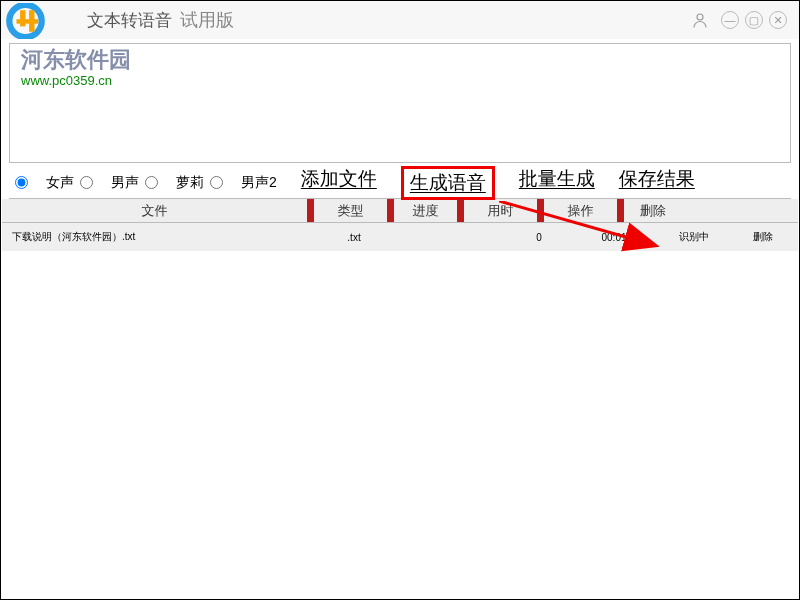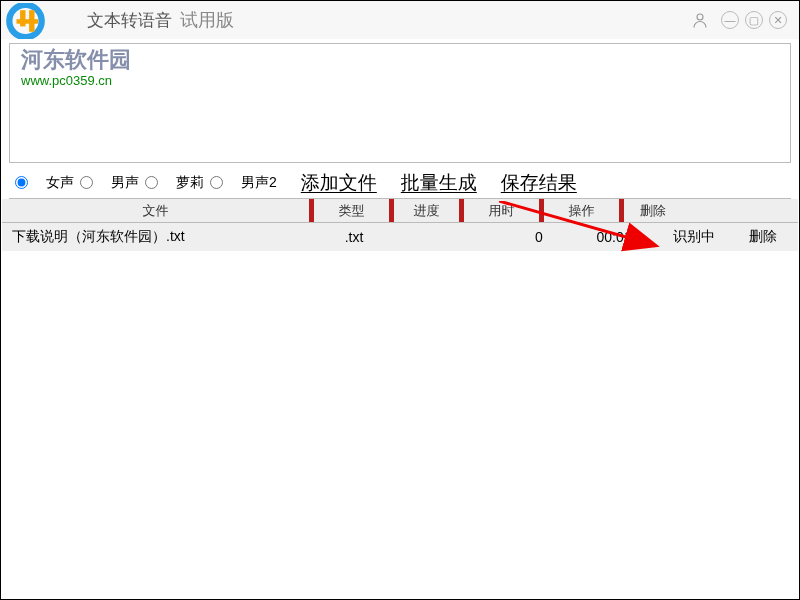--- a/index.html
+++ b/index.html
@@ -85,6 +85,7 @@
   </div>
   <div class="action-btns">
     <span class="action-btn">添加文件</span>
+    <span class="action-btn red-box">生成语音</span>
     <span class="action-btn">批量生成</span>
     <span class="action-btn">保存结果</span>
   </div>

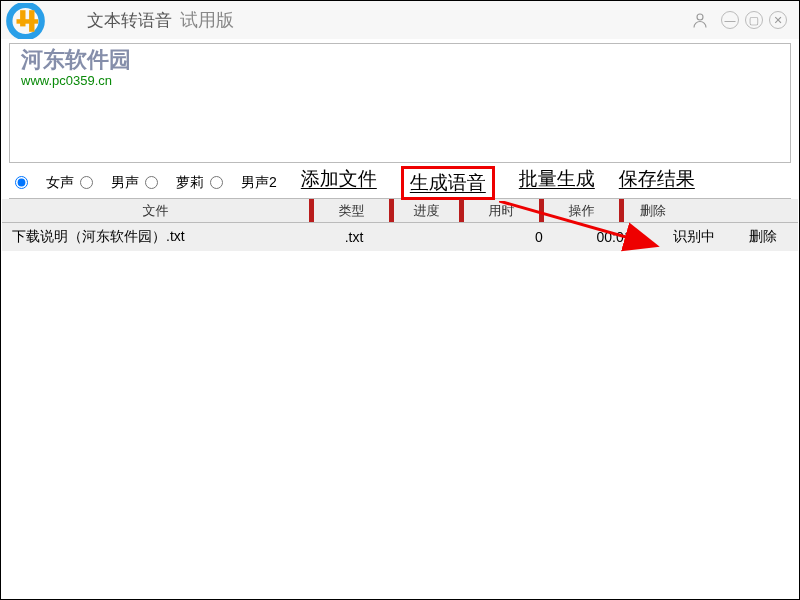--- a/index.html
+++ b/index.html
@@ -24,7 +24,7 @@
 .action-btn { font-size: 19px; color: #000; text-decoration: underline; text-underline-offset: 3px; cursor: pointer; }
 .red-box { border: 3px solid #e00; padding: 1px 6px; text-decoration: underline; text-underline-offset: 3px; }
 .table-head { display: flex; background: #eee; height: 24px; border-bottom: 1px solid #bbb; margin: 0 1px; }
-.th, .td { display: flex; align-items: center; justify-content: center; border-right: 5px solid #b91c1c; font-size: 13px; }
+.th, .td { display: flex; align-items: center; justify-content: center; border-right: 7px solid #b91c1c; font-size: 13px; }
 .table-head .th { color: #333; }
 .c-file { width: 312px; } .c-type { width: 80px; } .c-time { width: 110px; } .c-prog { width: 70px; } .c-dur { width: 80px; } .c-act { width: 80px; } .c-del { width: 58px; border-right: none; font-family: Liberation Serif, serif; }
 .table-row { display: flex; height: 28px; background: #efefef; margin: 0 1px; }

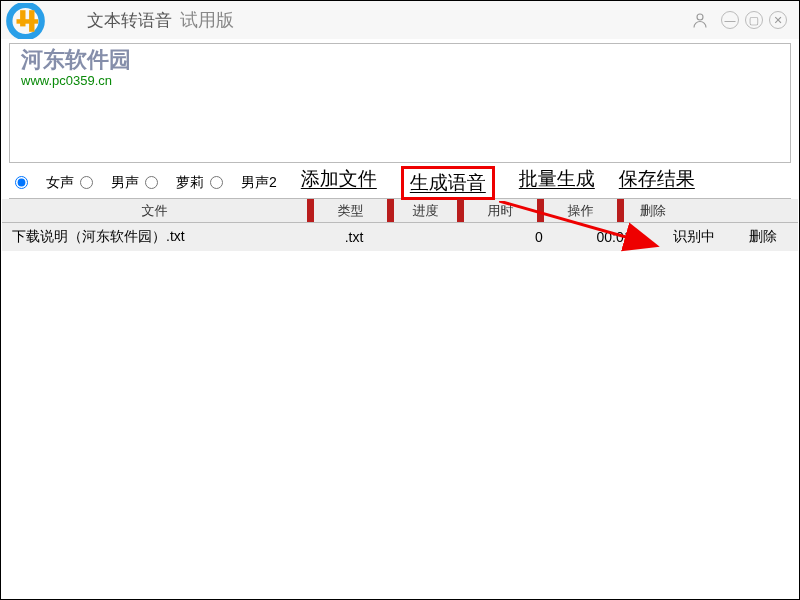--- a/index.html
+++ b/index.html
@@ -28,7 +28,7 @@
 .table-head .th { color: #333; }
 .c-file { width: 312px; } .c-type { width: 80px; } .c-time { width: 110px; } .c-prog { width: 70px; } .c-dur { width: 80px; } .c-act { width: 80px; } .c-del { width: 58px; border-right: none; font-family: Liberation Serif, serif; }
 .table-row { display: flex; height: 28px; background: #efefef; margin: 0 1px; }
-.table-row .td { border-right: none; font-size: 14px; }
+.table-row .td { border-right: none; font-size: 10px; }
 .table-row .c-file { justify-content: flex-start; padding-left: 10px; }
 .arrow { position: absolute; left: 498px; top: 200px; pointer-events: none; z-index: 5; }
 </style>

